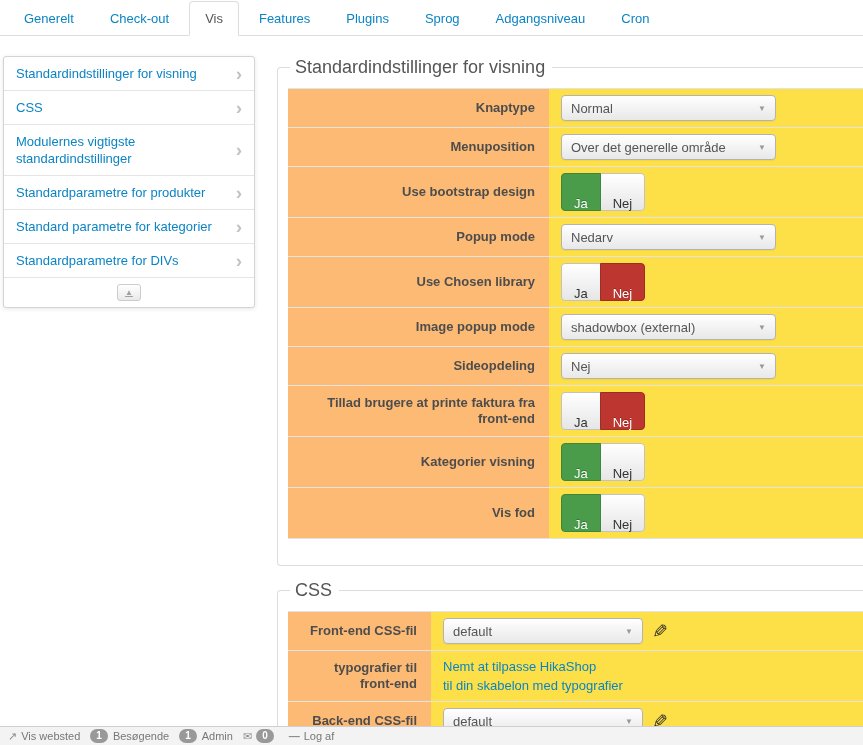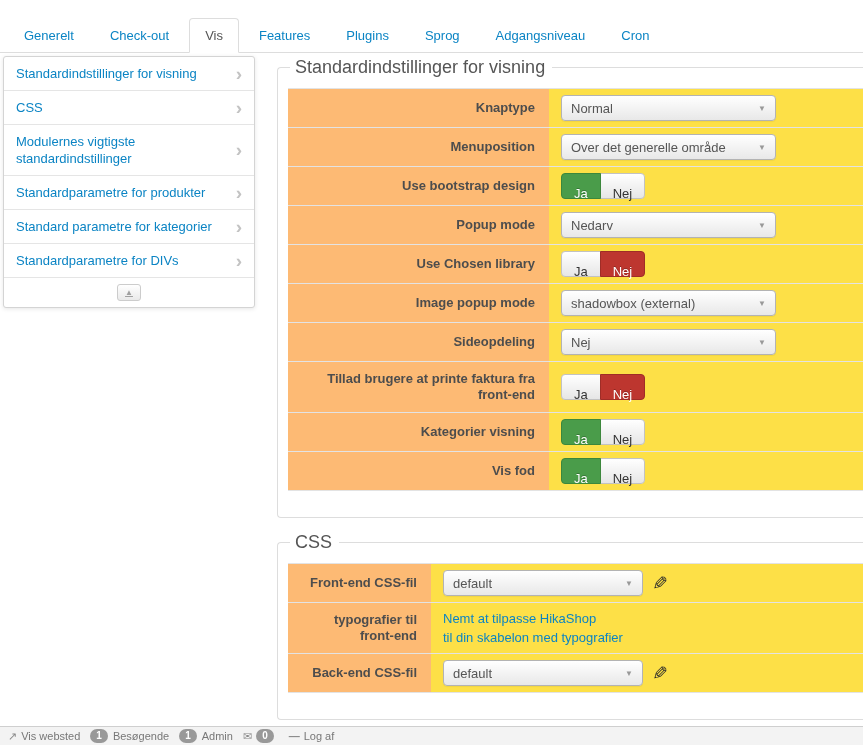--- a/index.html
+++ b/index.html
@@ -12,7 +12,7 @@
 
   
   .tabs {
-    position:absolute; top:0; left:0; right:0; height:53px;
+    position:absolute; top:0; left:0; right:0; height:36px;
     display:flex; align-items:flex-end; padding-left:6px;
     border-bottom:1px solid #ddd;
   }

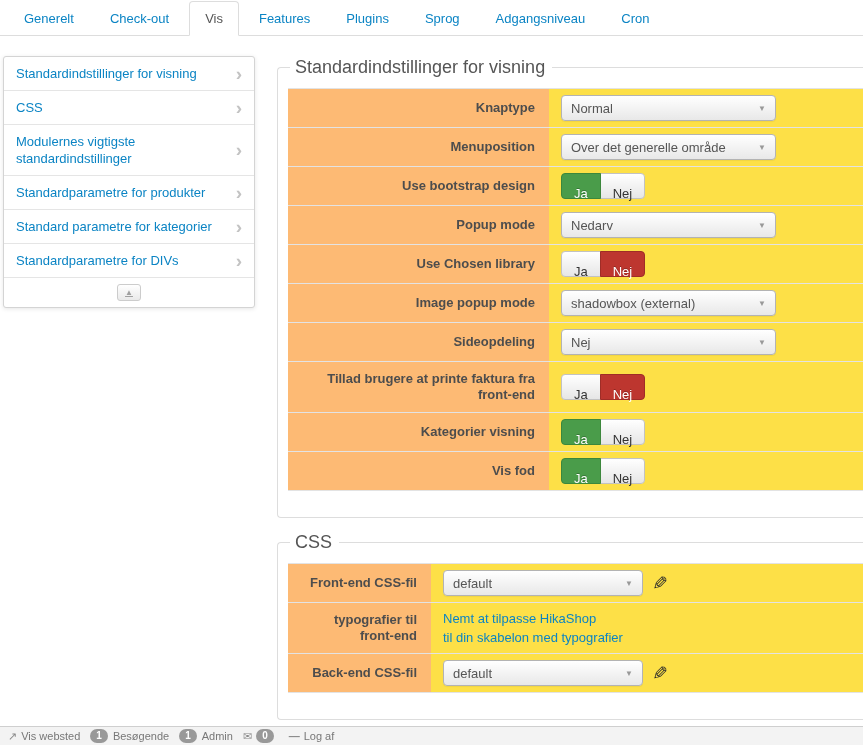--- a/index.html
+++ b/index.html
@@ -85,7 +85,7 @@
   
   .btn-group { display:inline-flex; vertical-align:middle; }
   .btn {
-    height:26px; padding:8px 12px; font-size:13px; font-family:inherit;
+    height:26px; padding:18px 12px; font-size:13px; font-family:inherit;
     border:1px solid #c2c2c2; background:linear-gradient(#ffffff,#e6e6e6);
     color:#333; cursor:pointer; line-height:24px;
   }

